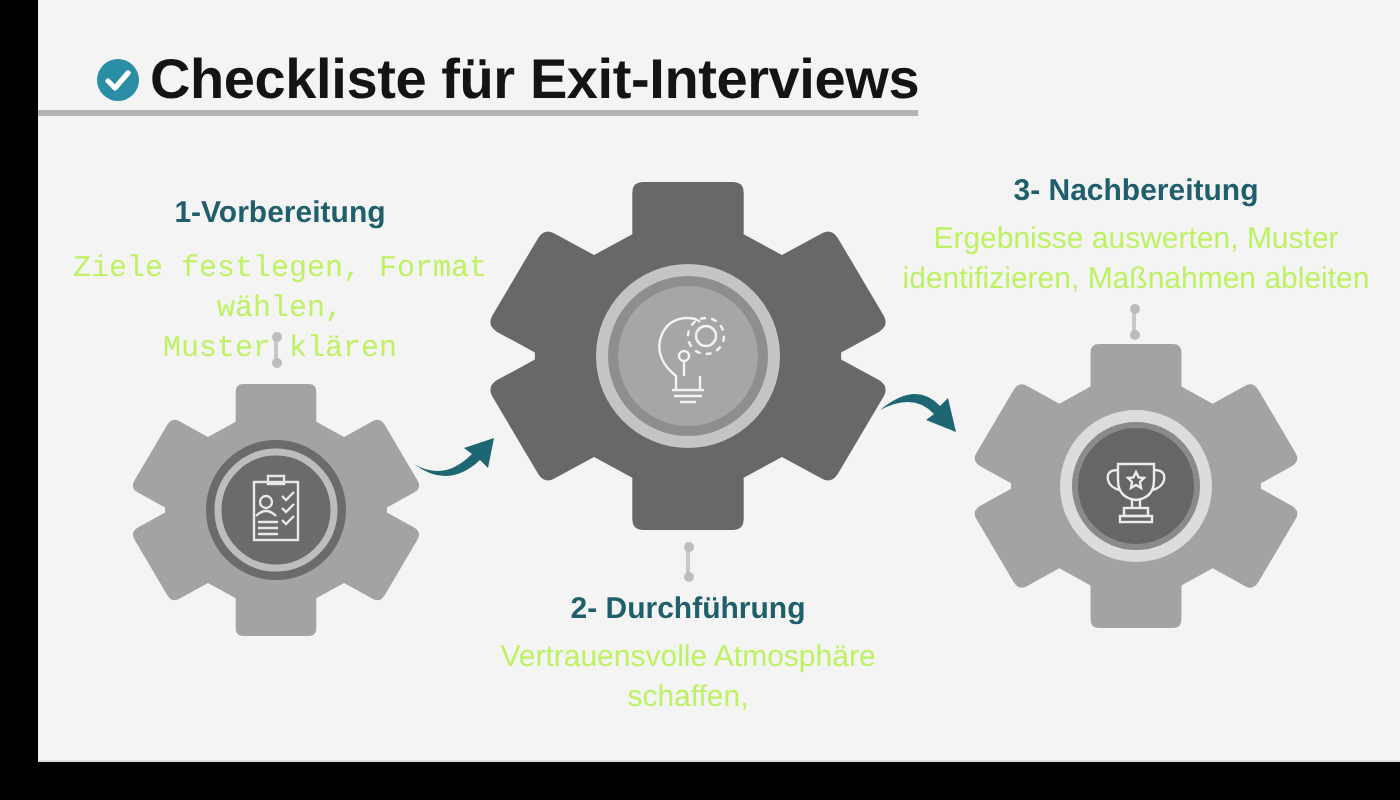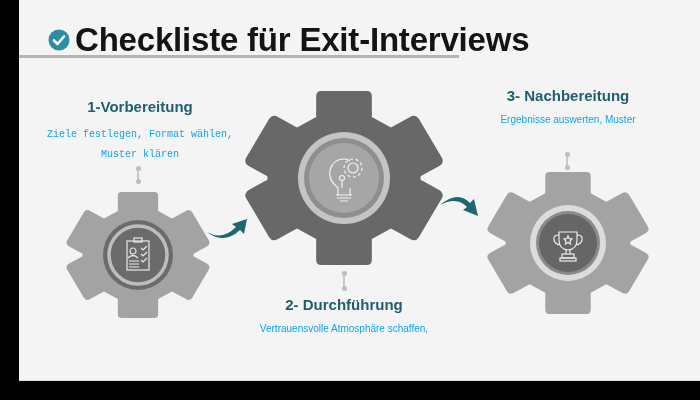--- a/index.html
+++ b/index.html
@@ -8,7 +8,7 @@
   .panel { position: absolute; left: 19px; top: 0; width: 681px; height: 380px; background: #f4f4f4;
            border-bottom: 1px solid #dedede; }
   .title { position: absolute; left: 48px; top: 24px; height: 32px; display: flex; align-items: center; }
-  .title-text { font-weight: bold; font-size: 33px; color: #141414; margin-left: 5px; letter-spacing: -0.2px; }
+  .title-text { font-weight: bold; font-size: 28px; color: #141414; margin-left: 5px; letter-spacing: -0.2px; }
   .title-rule { position: absolute; left: 19px; top: 55px; width: 440px; height: 3px; background: #b4b4b4; }
   .step-head { position: absolute; font-weight: bold; font-size: 15px; color: #1f5f6c; text-align: center; }
   .step-desc { position: absolute; font-size: 10px; color: #0ea5e9; text-align: center; line-height: 20px; }

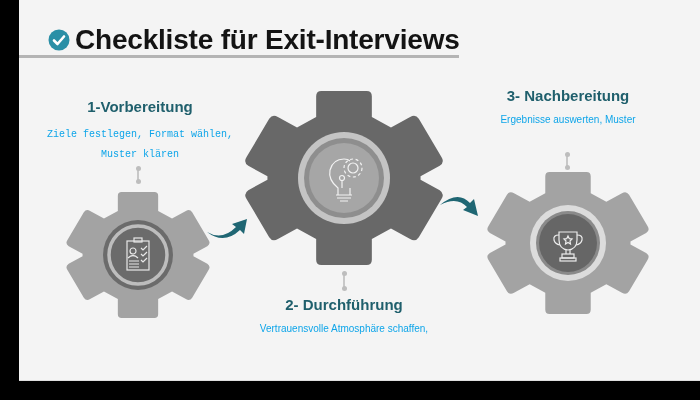--- a/index.html
+++ b/index.html
@@ -11,7 +11,7 @@
   .title-text { font-weight: bold; font-size: 28px; color: #141414; margin-left: 5px; letter-spacing: -0.2px; }
   .title-rule { position: absolute; left: 19px; top: 55px; width: 440px; height: 3px; background: #b4b4b4; }
   .step-head { position: absolute; font-weight: bold; font-size: 15px; color: #1f5f6c; text-align: center; }
-  .step-desc { position: absolute; font-size: 10px; color: #0ea5e9; text-align: center; line-height: 20px; }
+  .step-desc { position: absolute; font-size: 15px; color: #bef264; text-align: center; line-height: 20px; }
   .connector { position: absolute; width: 2px; background: #c8c8c8; }
   .connector::before, .connector::after { content: ""; position: absolute; left: -1.5px; width: 5px; height: 5px;
             border-radius: 50%; background: #bdbdbd; }

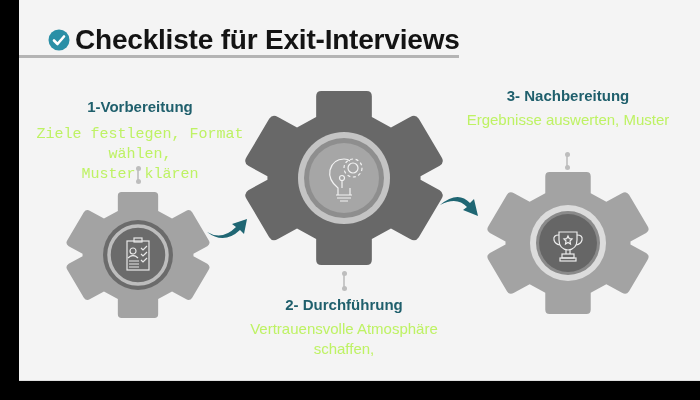--- a/index.html
+++ b/index.html
@@ -43,6 +43,7 @@
 <div class="step-head" style="left:458px; top:87px; width:220px;">3- Nachbereitung</div>
 <div class="step-desc" style="left:448px; top:110px; width:240px;">
   <div>Ergebnisse auswerten, Muster</div>
+  <div>identifizieren, Maßnahmen ableiten</div>
 </div>
 <div class="connector" style="left:566px; top:154px; height:14px;"></div>
 

